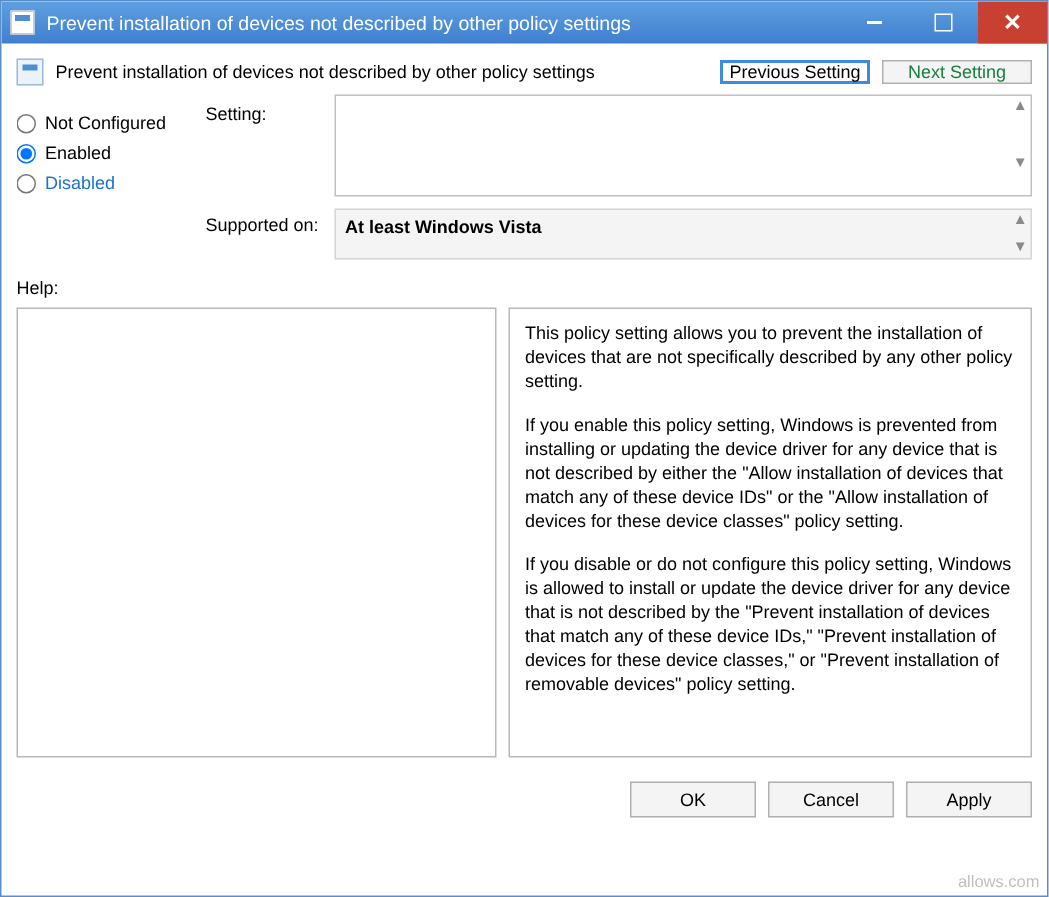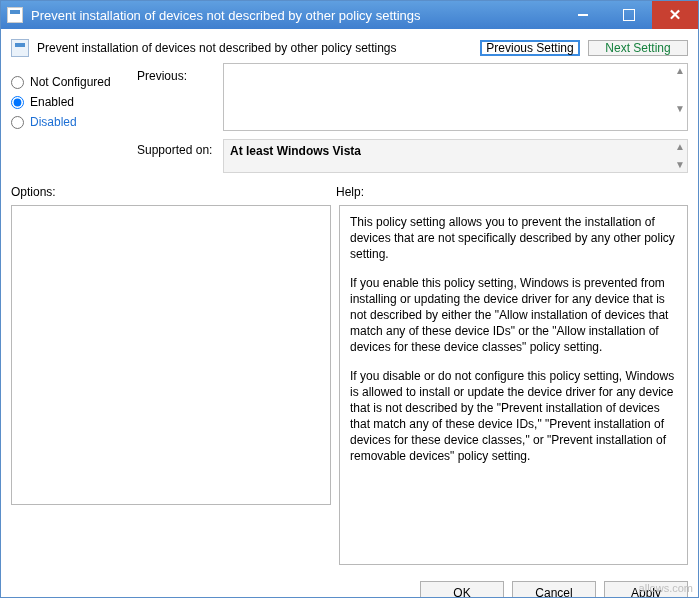--- a/index.html
+++ b/index.html
@@ -153,7 +153,7 @@
       </label>
     </div>
 
-    <div class="lbl">Previous:</div>
+    <div class="lbl">Setting:</div>
     <div class="comment-box">
       <span></span>
       <div class="scroll-arrows">

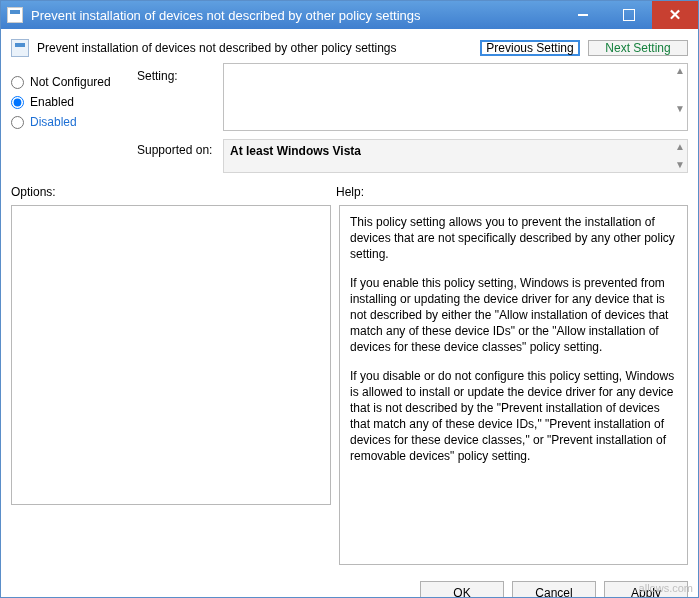--- a/index.html
+++ b/index.html
@@ -173,7 +173,6 @@
   </div>
 
   <div class="section-labels">
-    <div class="left">Options:</div>
     <div>Help:</div>
   </div>
 

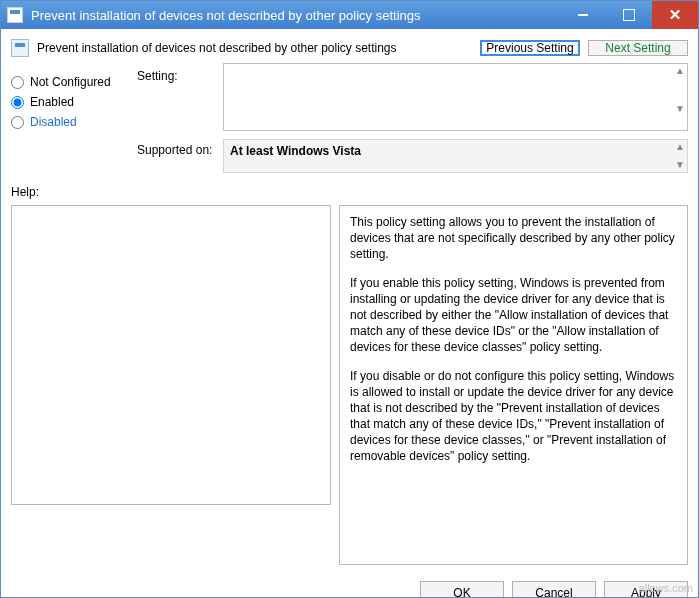--- a/index.html
+++ b/index.html
@@ -99,7 +99,7 @@
     width:320px; height:300px; border:1px solid #b8b8b8; background:#fff;
   }
   .help-panel {
-    flex:1; height:360px; border:1px solid #b8b8b8; background:#fff; padding:8px 10px;
+    flex:1; height:300px; border:1px solid #b8b8b8; background:#fff; padding:8px 10px;
     overflow:hidden; font-size:12px; line-height:1.35;
   }
   .help-panel p { margin-bottom:12px; }

